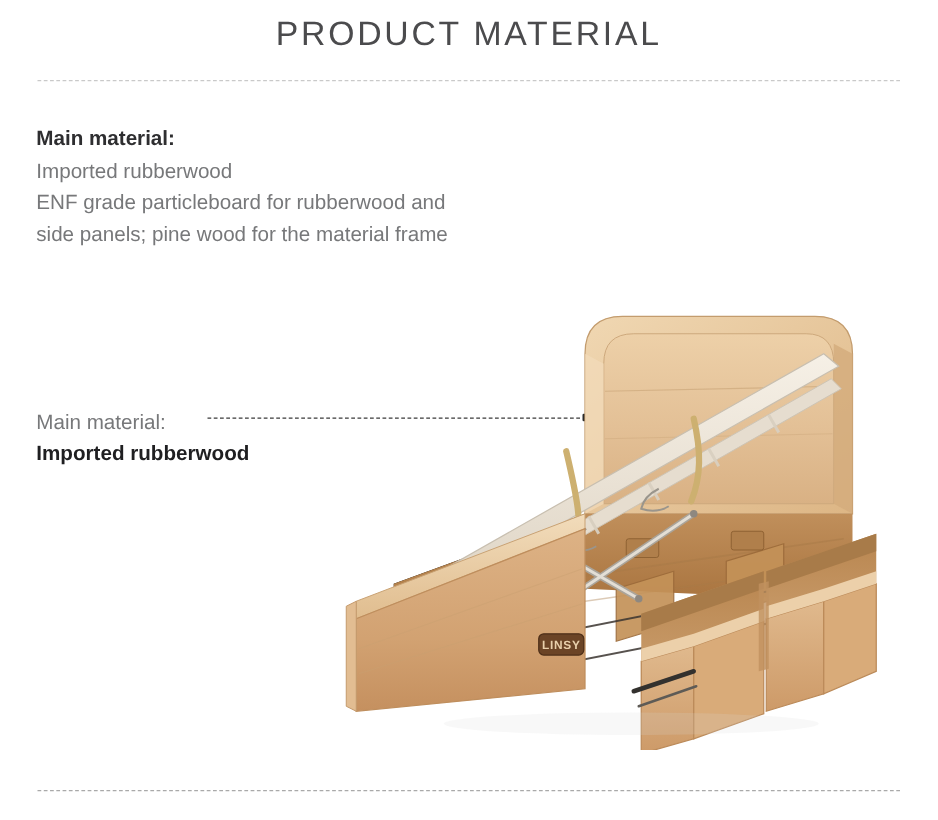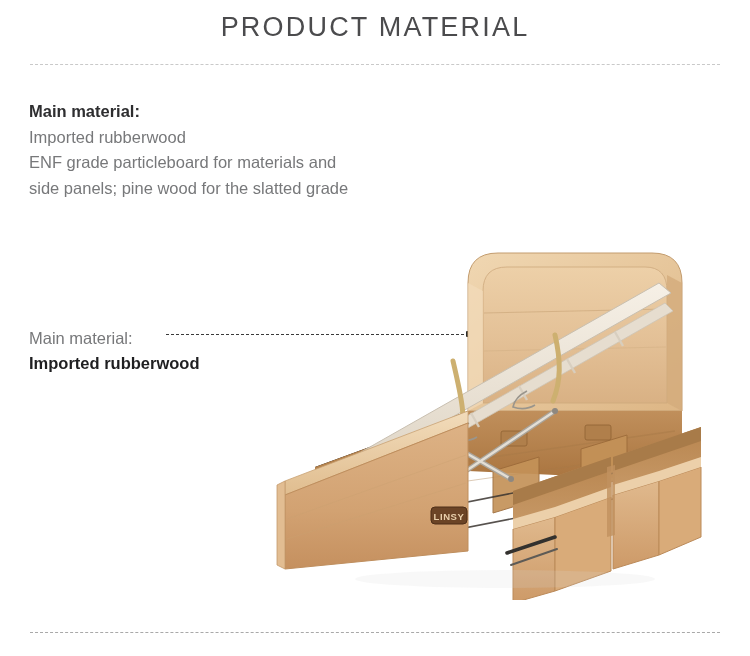--- a/index.html
+++ b/index.html
@@ -124,7 +124,7 @@
   <div class="spec-block">
     <div class="spec-line label">Main material:</div>
     <div class="spec-line">Imported rubberwood</div>
-    <div class="spec-line">ENF grade particleboard for materials and</div>
+    <div class="spec-line">ENF grade particleboard for rubberwood and</div>
     <div class="spec-line">side panels; pine wood for the slatted grade</div>
   </div>
 

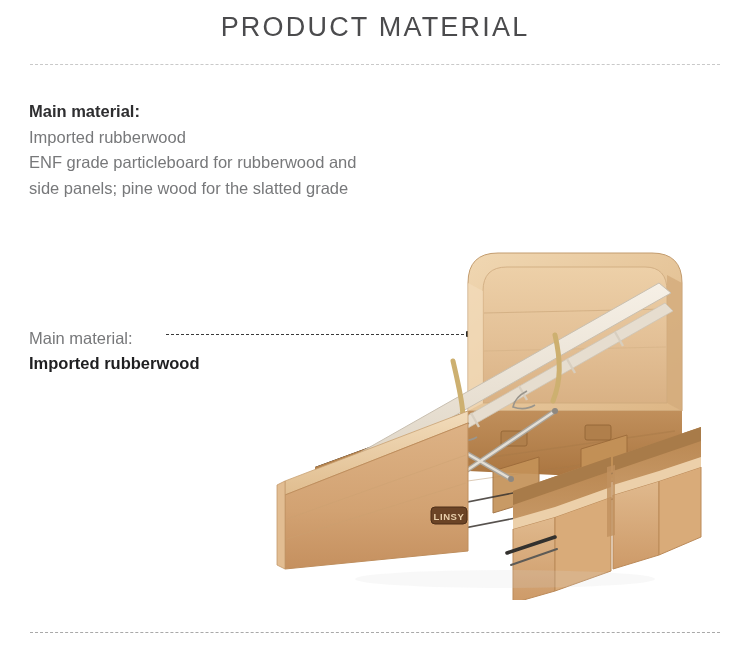--- a/index.html
+++ b/index.html
@@ -125,7 +125,7 @@
     <div class="spec-line label">Main material:</div>
     <div class="spec-line">Imported rubberwood</div>
     <div class="spec-line">ENF grade particleboard for rubberwood and</div>
-    <div class="spec-line">side panels; pine wood for the slatted grade</div>
+    <div class="spec-line">side panels; pine wood for the material frame</div>
   </div>
 
   <div class="callout">

